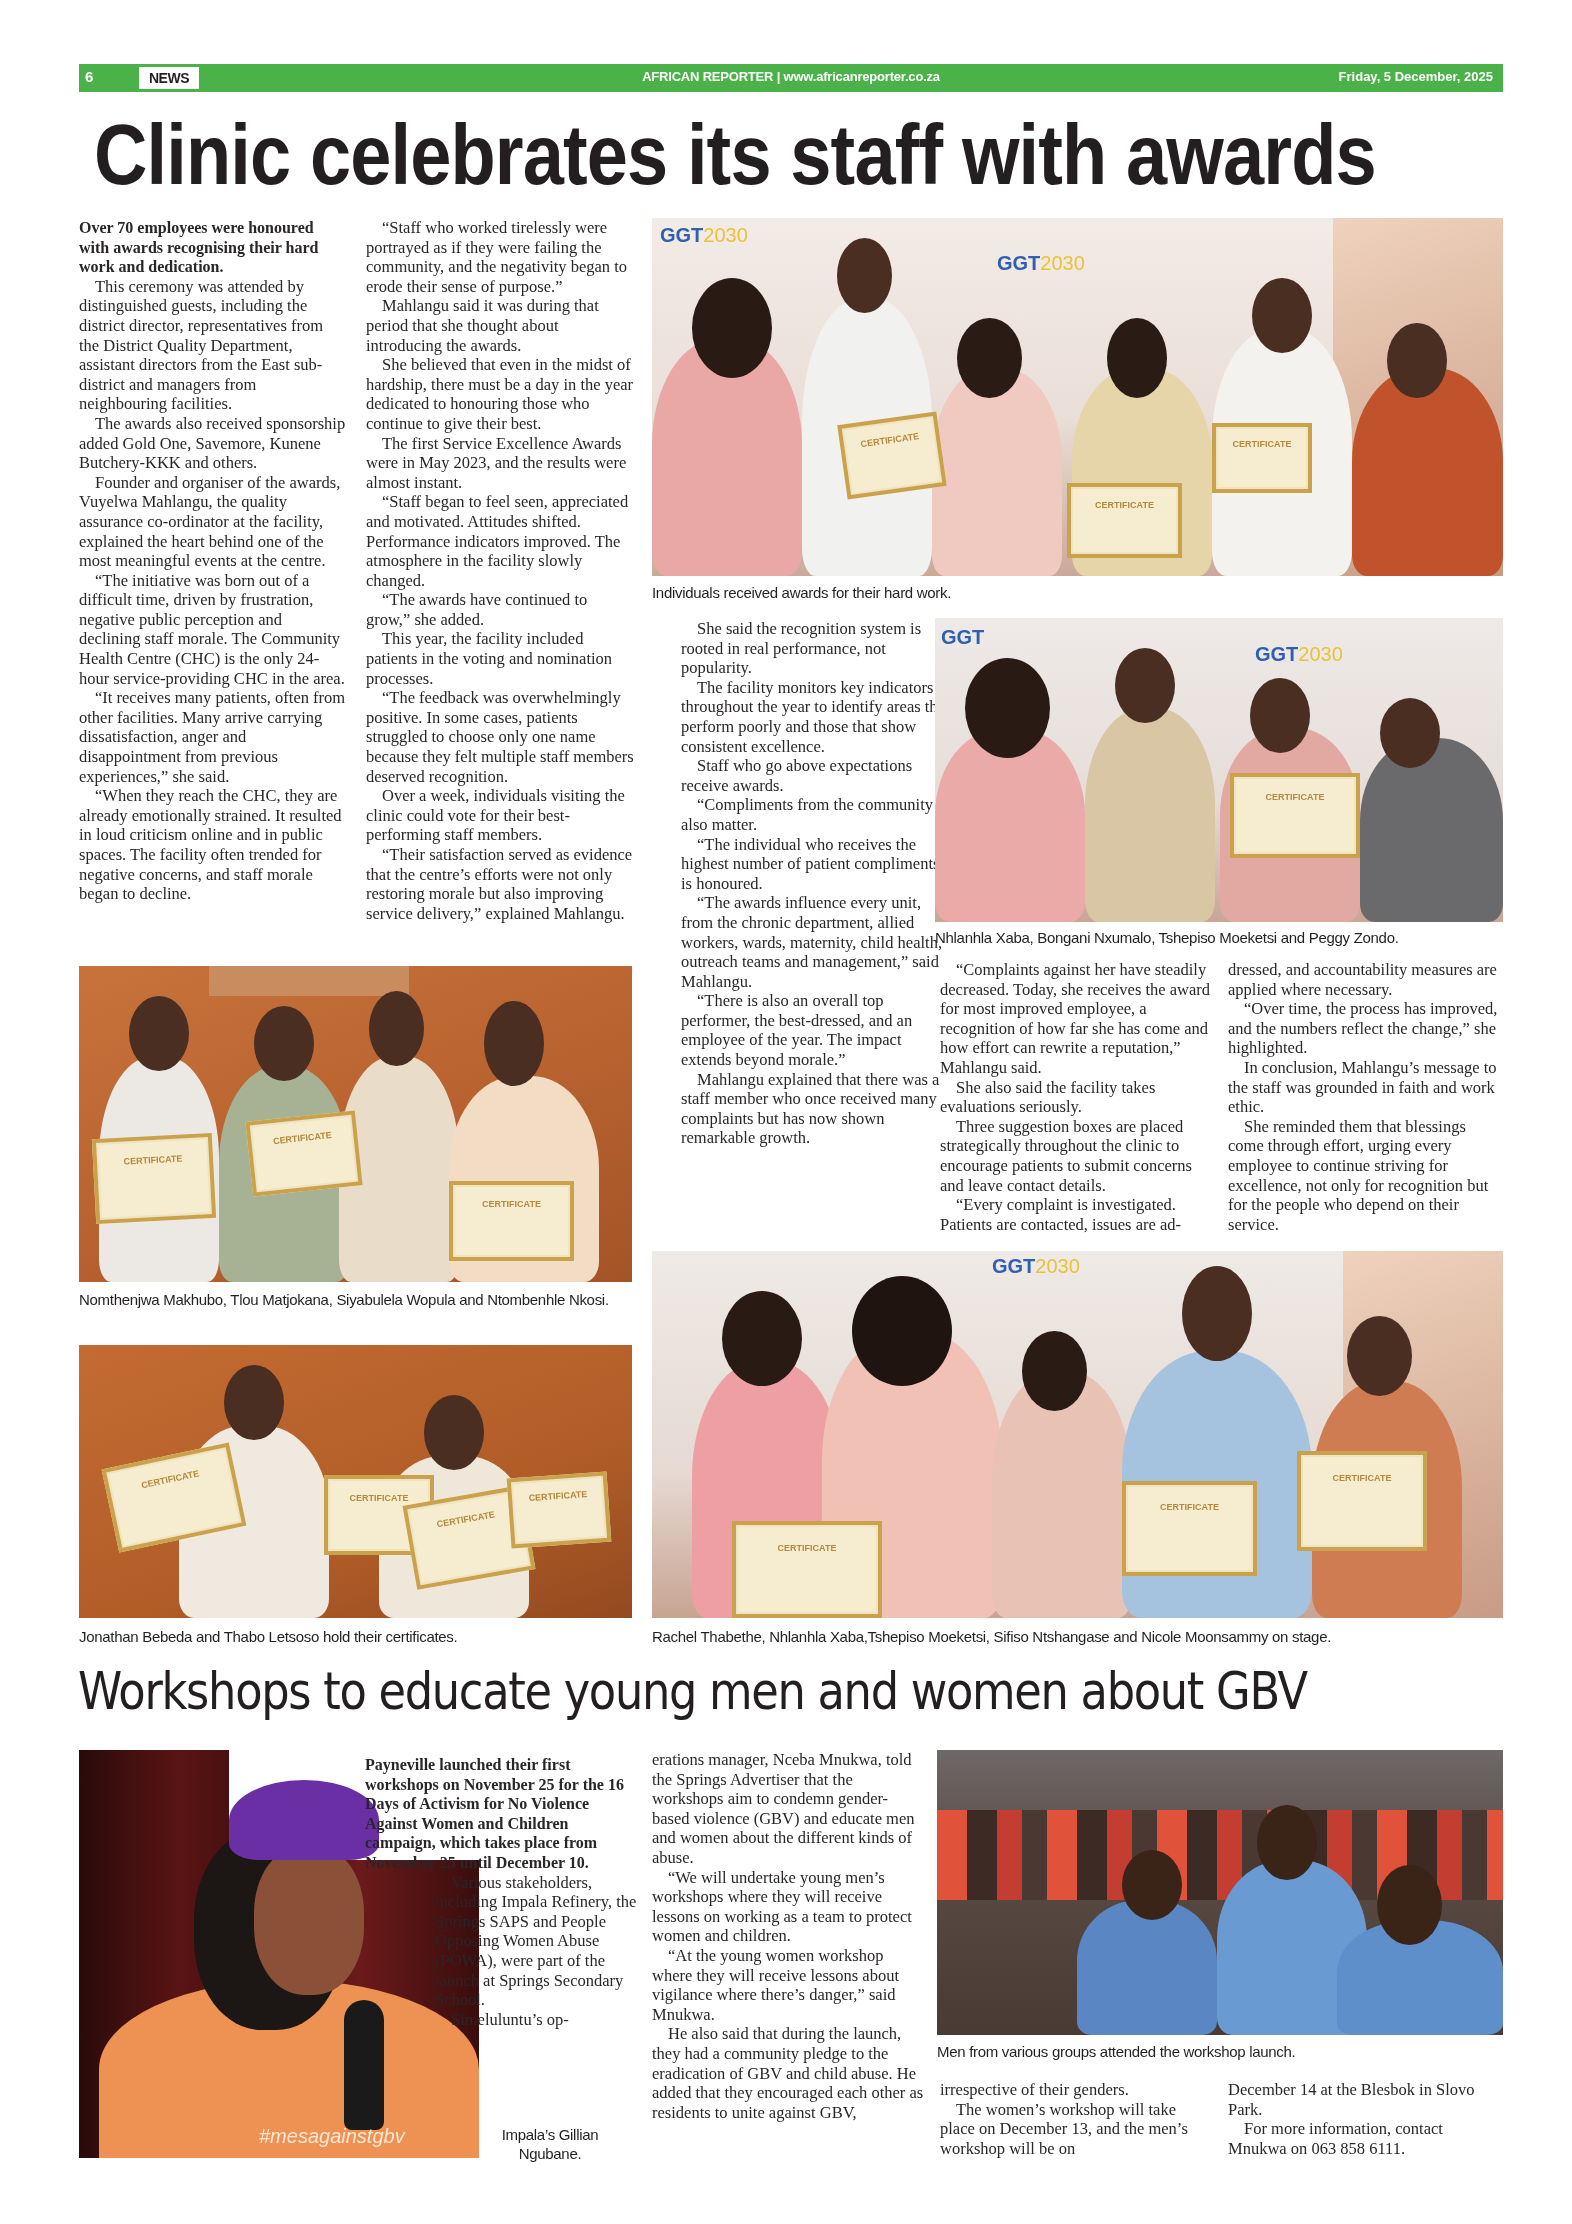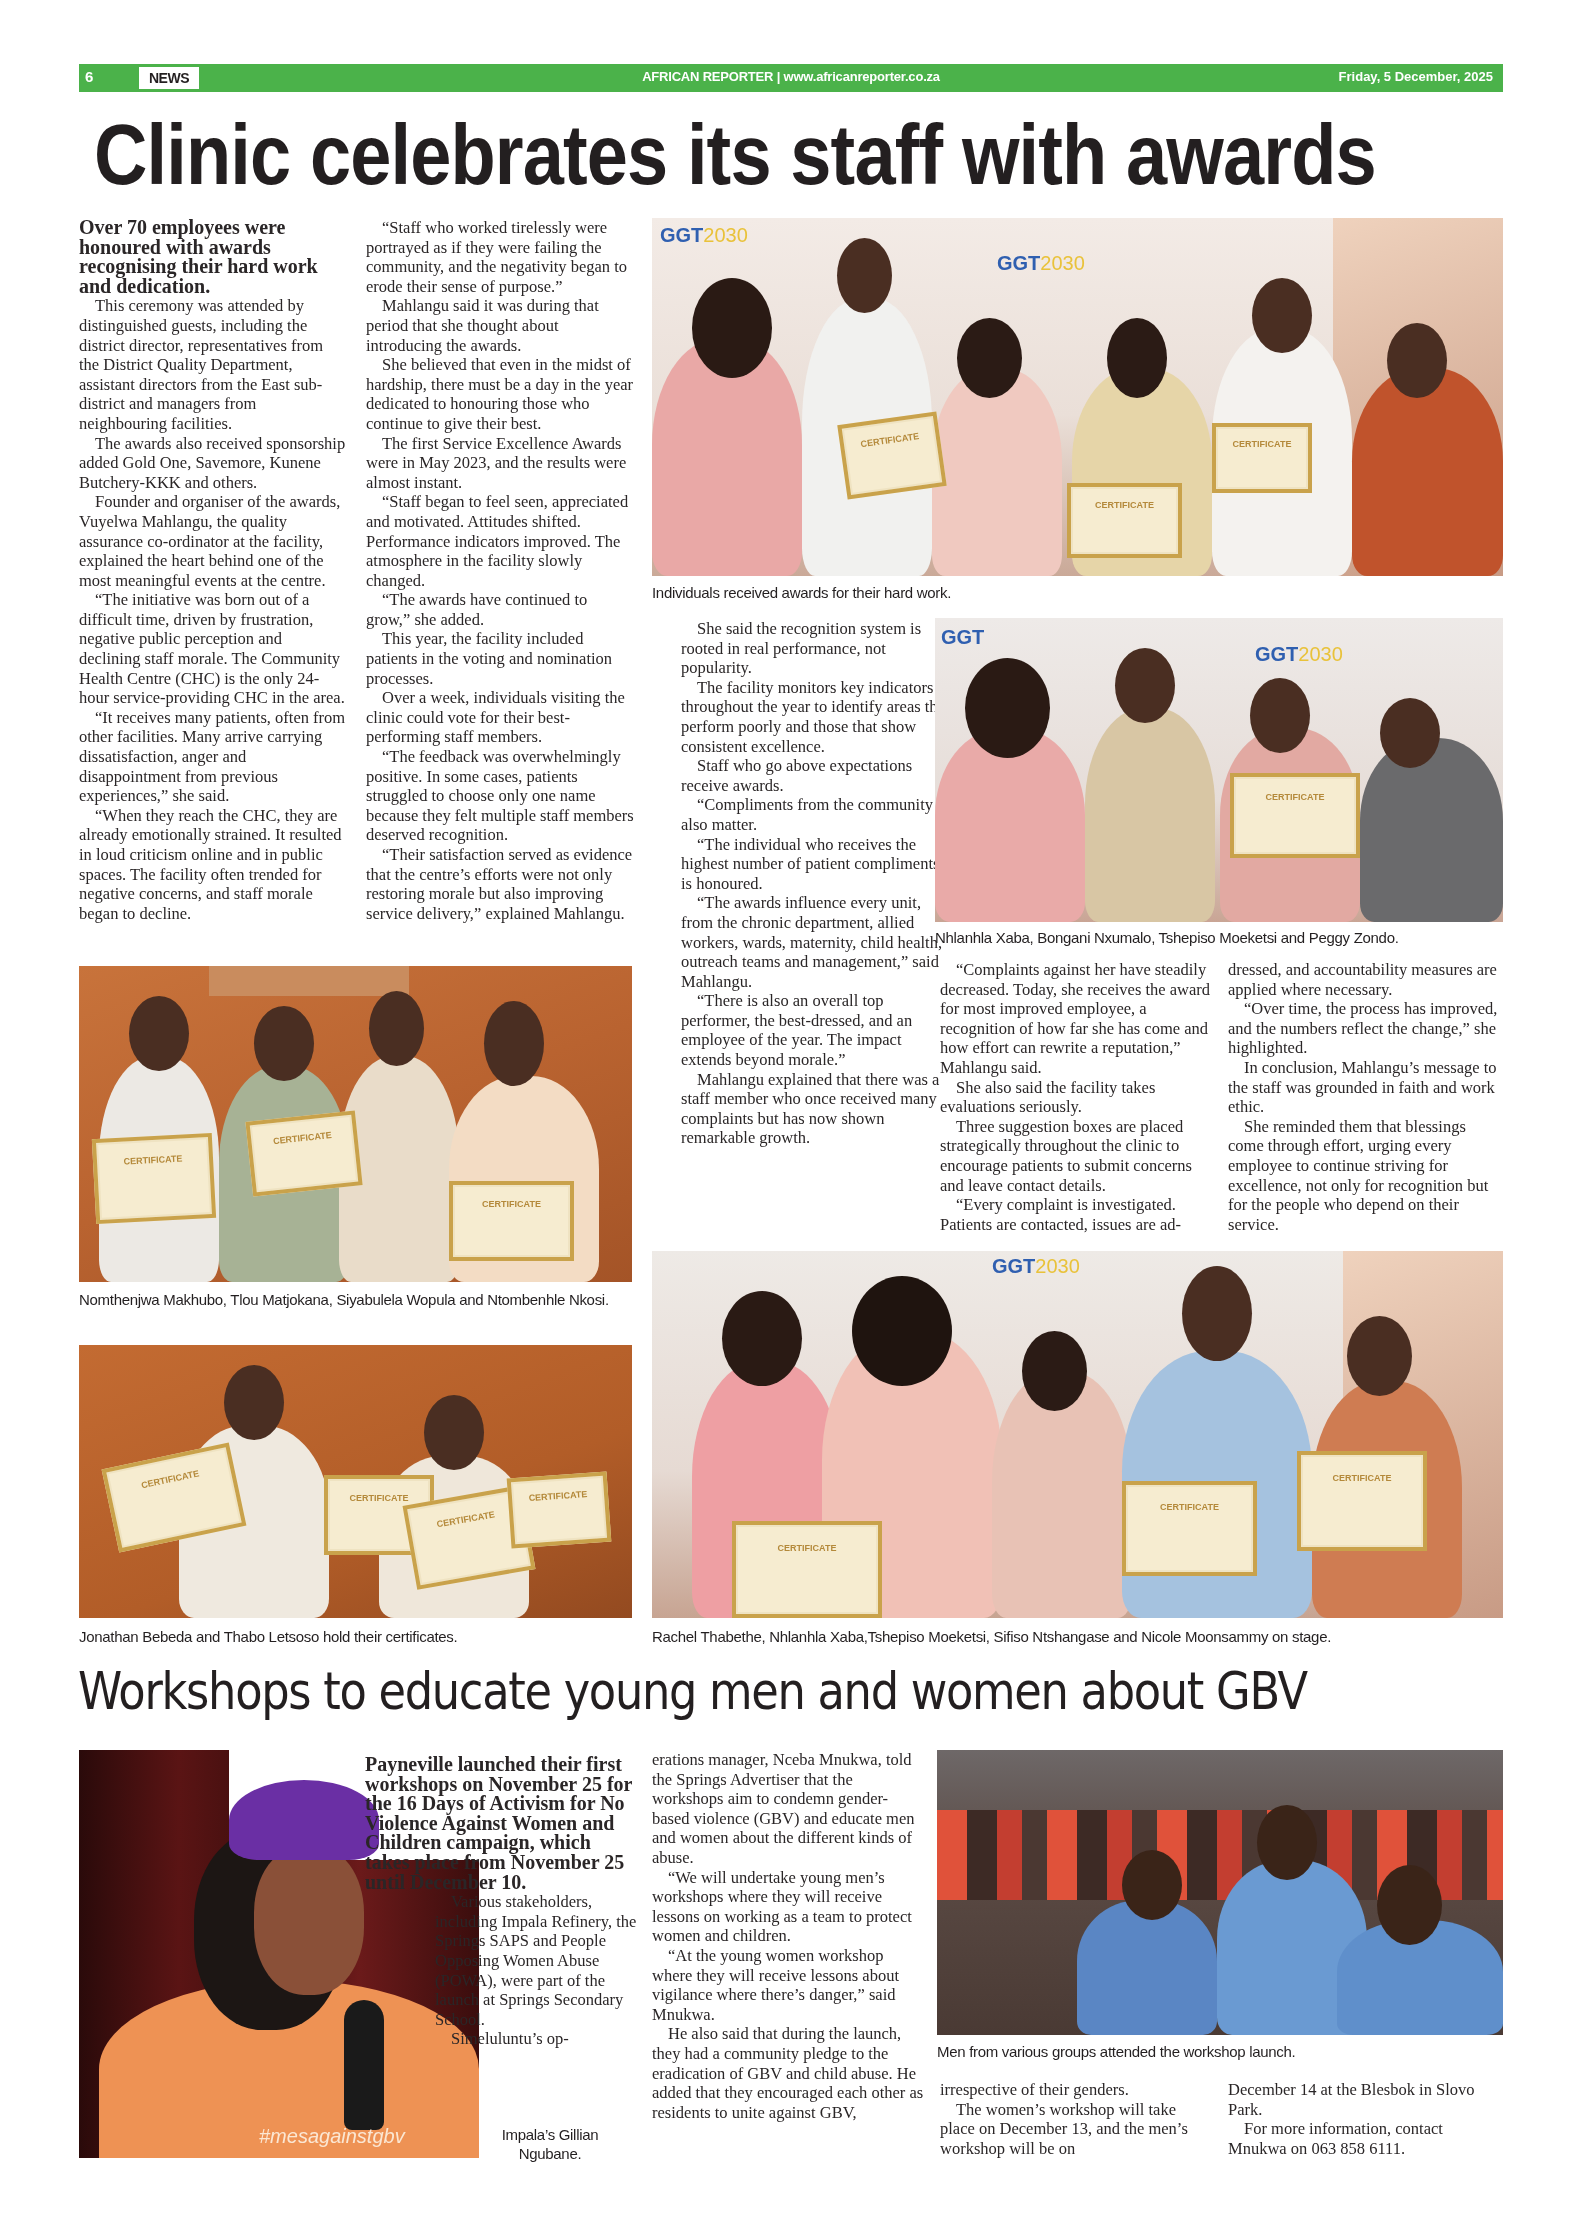--- a/index.html
+++ b/index.html
@@ -17,7 +17,7 @@
   .col { position: absolute; font-size: 16.5px; line-height: 19.6px; text-align: left; color: #2a2627; }
   .col p { text-indent: 16px; }
   .col p.noindent { text-indent: 0; }
-  .col .lead { font-weight: bold; text-indent: 0; font-size: 20px; }
+  .col .lead { font-weight: bold; text-indent: 0; font-size: 16px; }
 
   .photo { position: absolute; overflow: hidden; }
   .caption { position: absolute; font: 15px "Liberation Sans", sans-serif; color: #231f20; line-height: 19px; letter-spacing: -0.3px; }

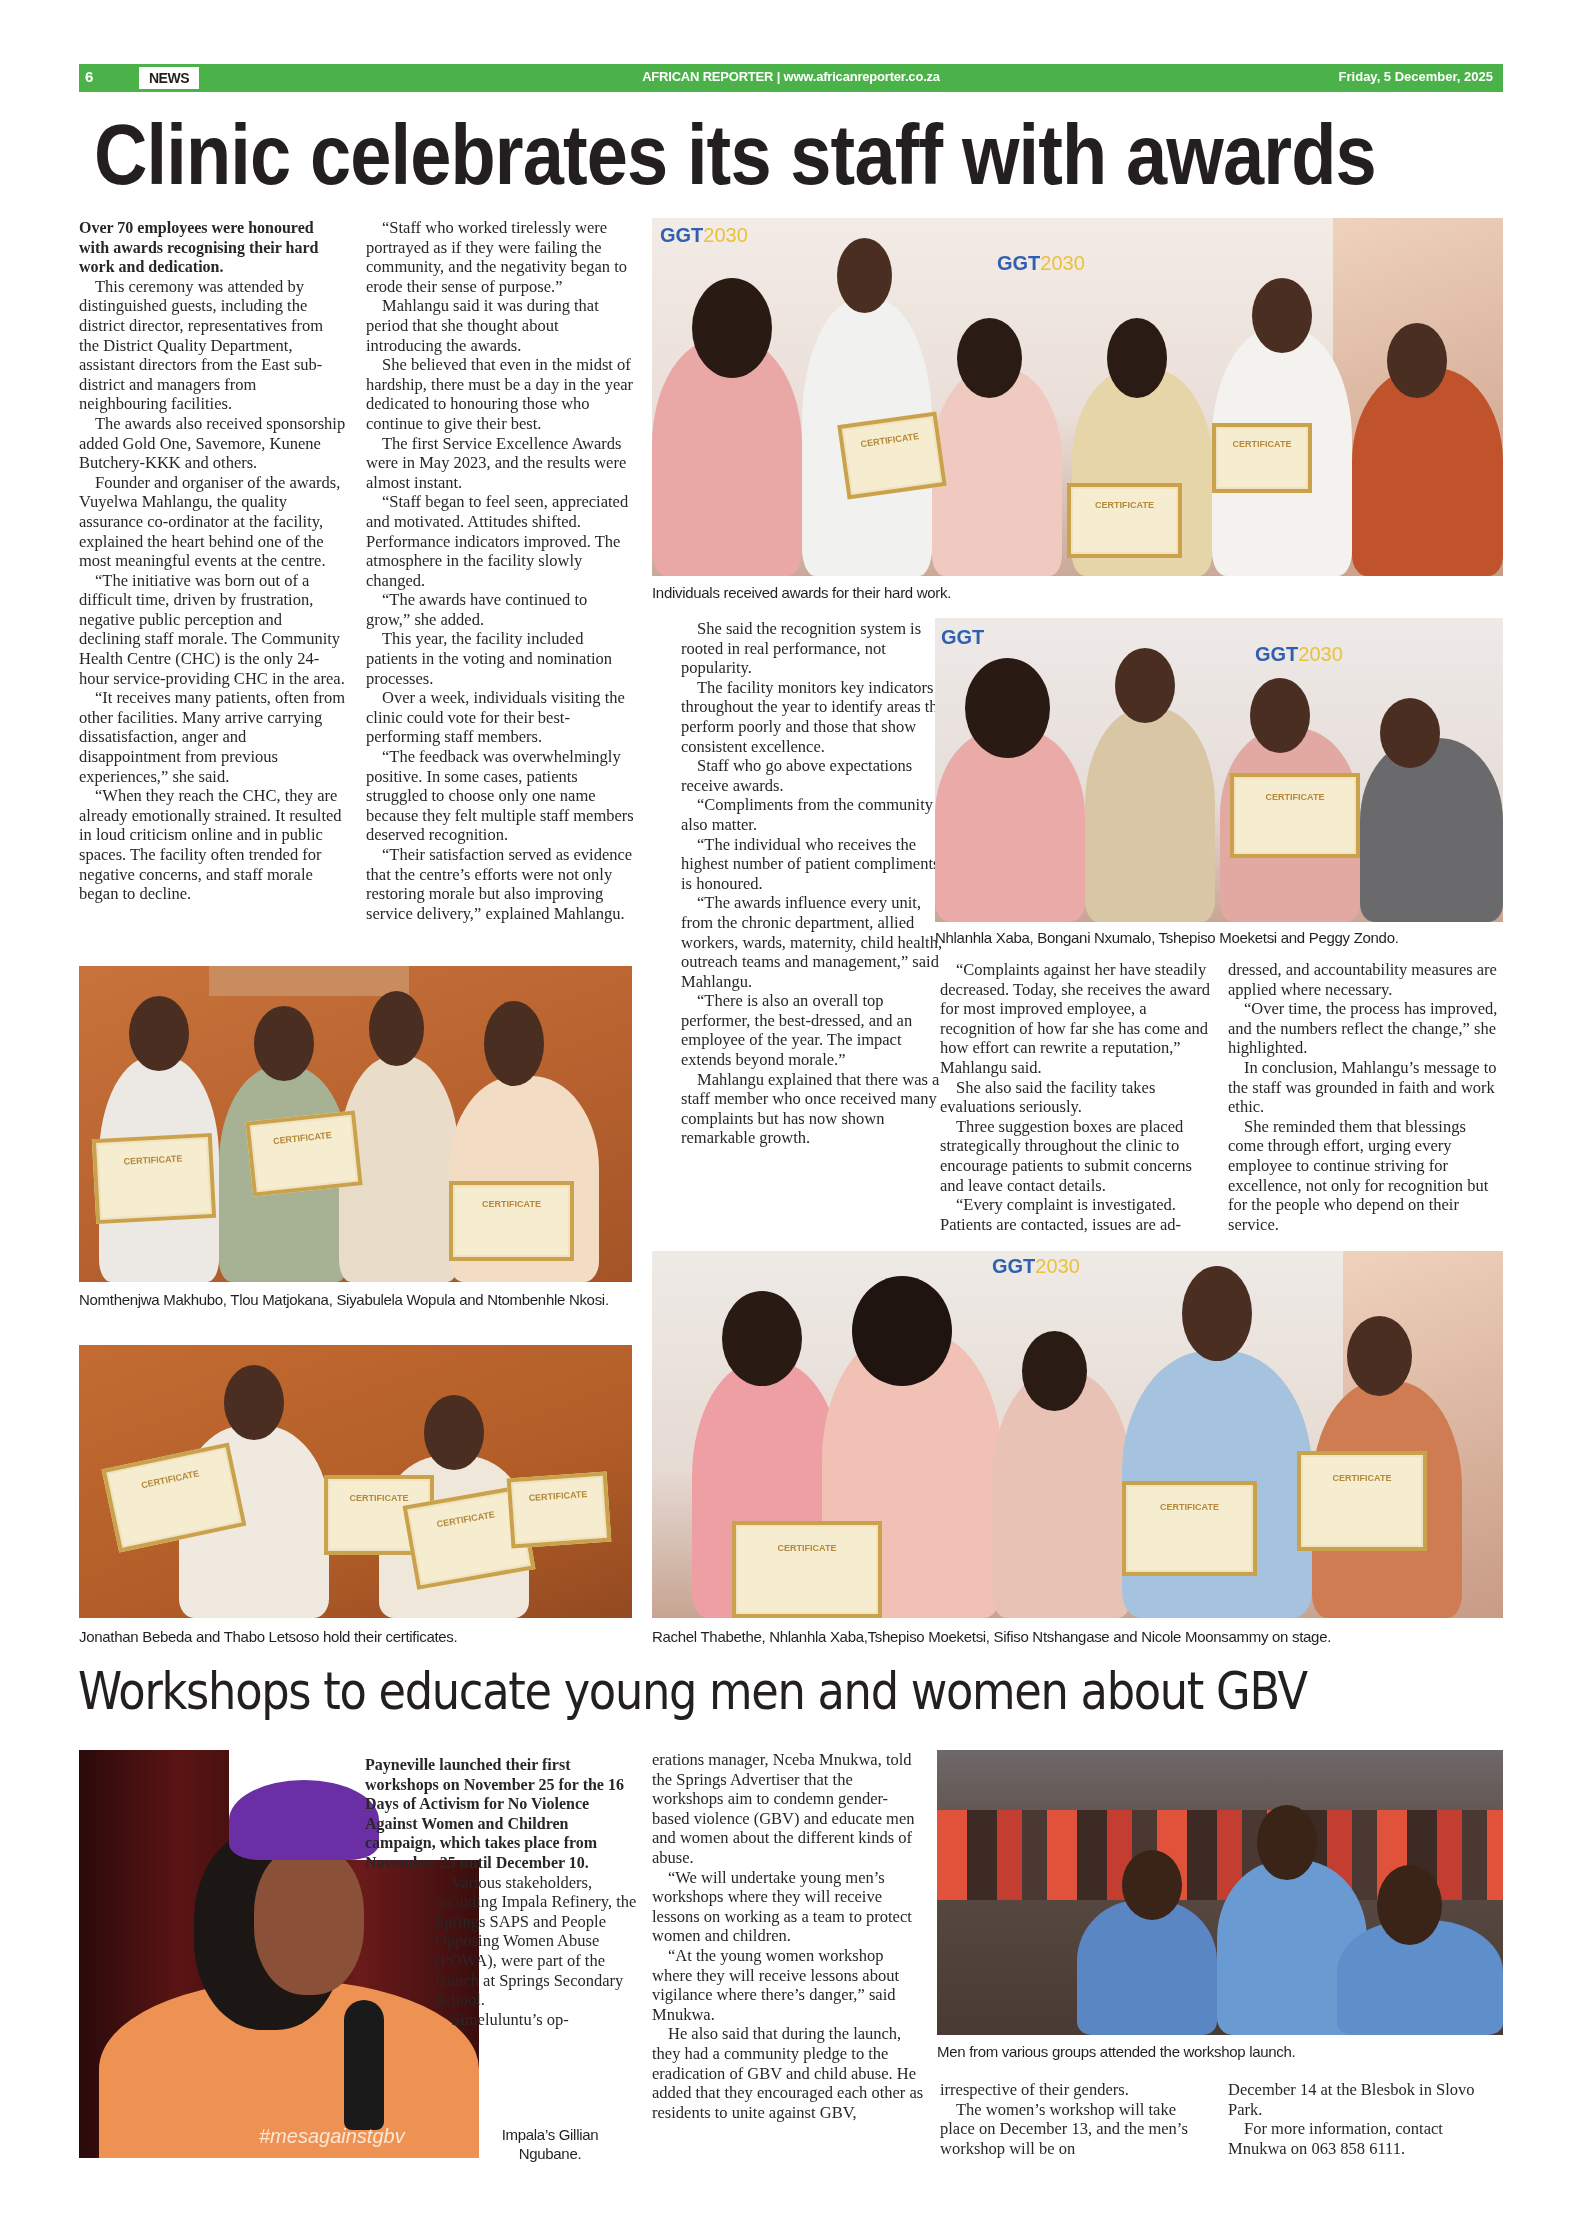--- a/index.html
+++ b/index.html
@@ -61,8 +61,8 @@
   <p>“Staff began to feel seen, appreciated and motivated. Attitudes shifted. Performance indicators improved. The atmosphere in the facility slowly changed.</p>
   <p>“The awards have continued to grow,” she added.</p>
   <p>This year, the facility included patients in the voting and nomination processes.</p>
+  <p>“The feedback was overwhelmingly positive. In some cases, patients struggled to choose only one name because they felt multiple staff members deserved recognition.</p>
   <p>Over a week, individuals visiting the clinic could vote for their best-performing staff members.</p>
-  <p>“The feedback was overwhelmingly positive. In some cases, patients struggled to choose only one name because they felt multiple staff members deserved recognition.</p>
   <p>“Their satisfaction served as evidence that the centre’s efforts were not only restoring morale but also improving service delivery,” explained Mahlangu.</p>
 </div>
 

